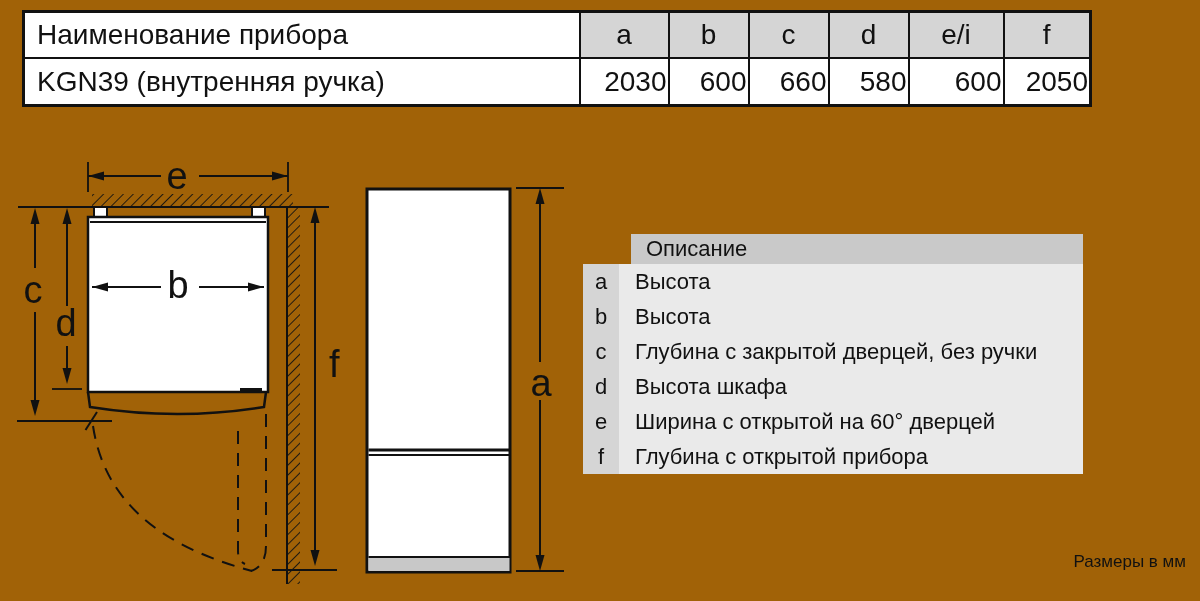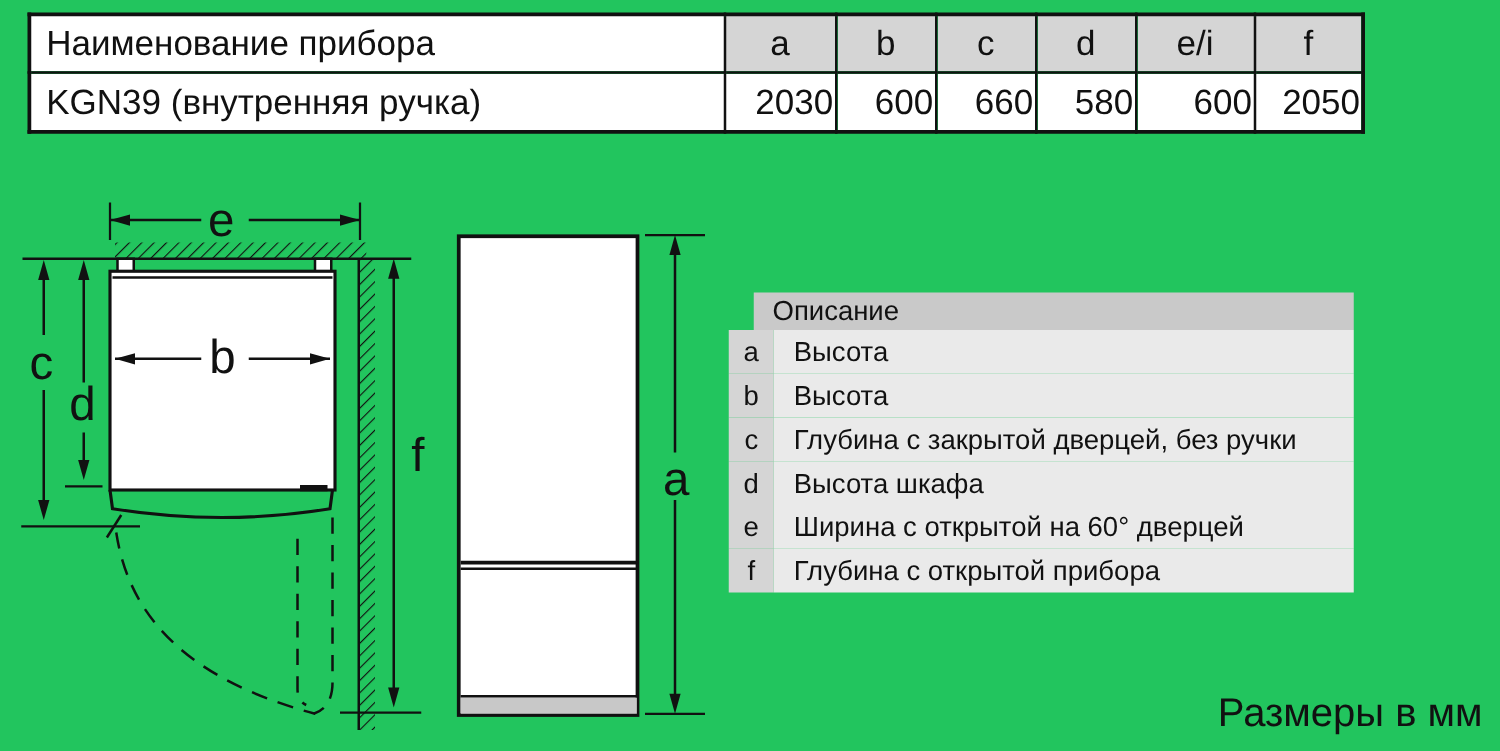--- a/index.html
+++ b/index.html
@@ -4,7 +4,7 @@
 <style>
   html,body{margin:0;padding:0;background:#fff;}
   .page{
-    position:relative;width:1200px;height:601px;background:#22c55e;overflow:hidden;
+    position:relative;width:1200px;height:601px;background:#a16207;overflow:hidden;
     font-family:"Liberation Sans",sans-serif;color:#111;
   }
   

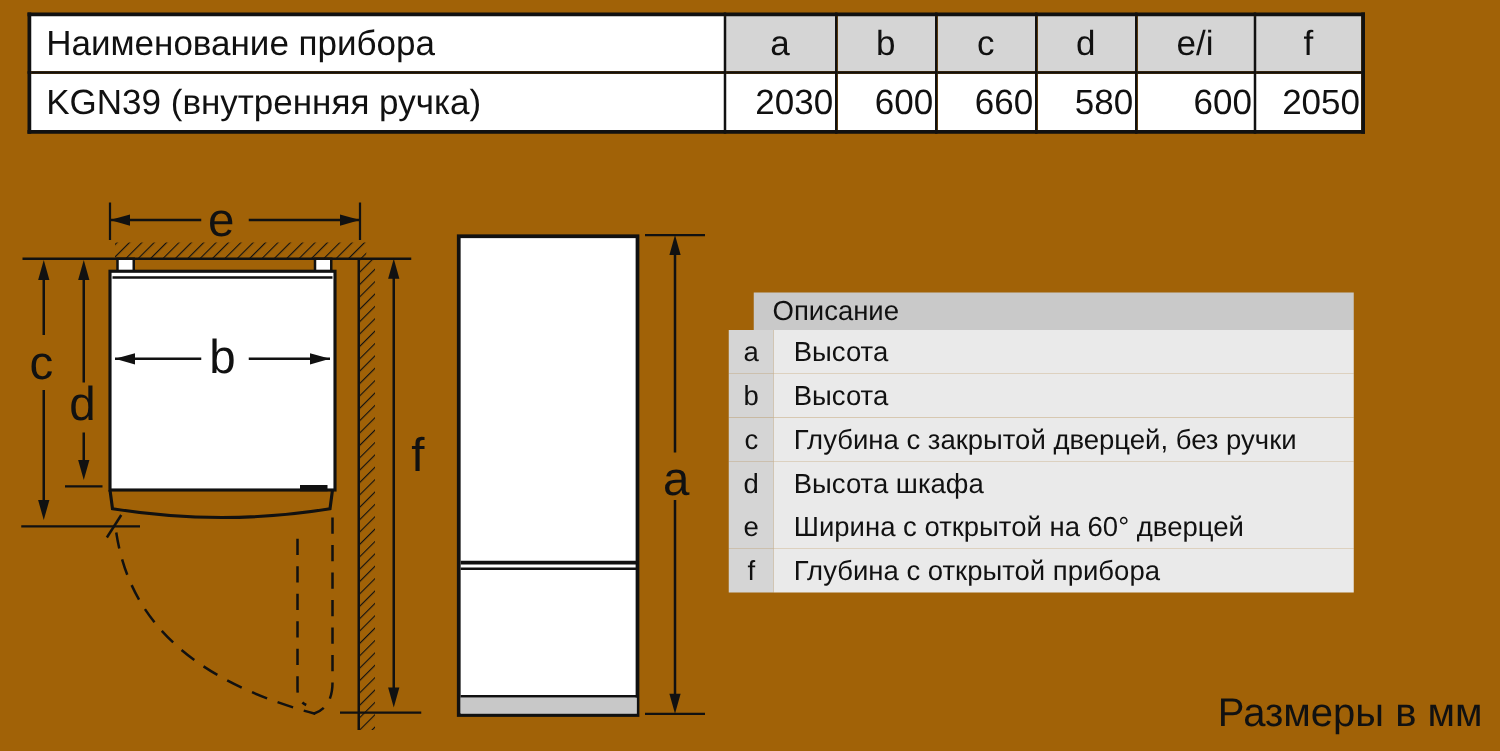--- a/index.html
+++ b/index.html
@@ -25,7 +25,7 @@
   
   .legend{position:absolute;left:583px;top:234px;width:500px;font-size:22px;}
   .legend-header{
-    margin-left:20px;height:30px;background:#c9c9c9;
+    margin-left:48px;height:30px;background:#c9c9c9;
     padding-left:15px;display:flex;align-items:center;box-sizing:border-box;
   }
   .legend-row{display:flex;height:35px;}

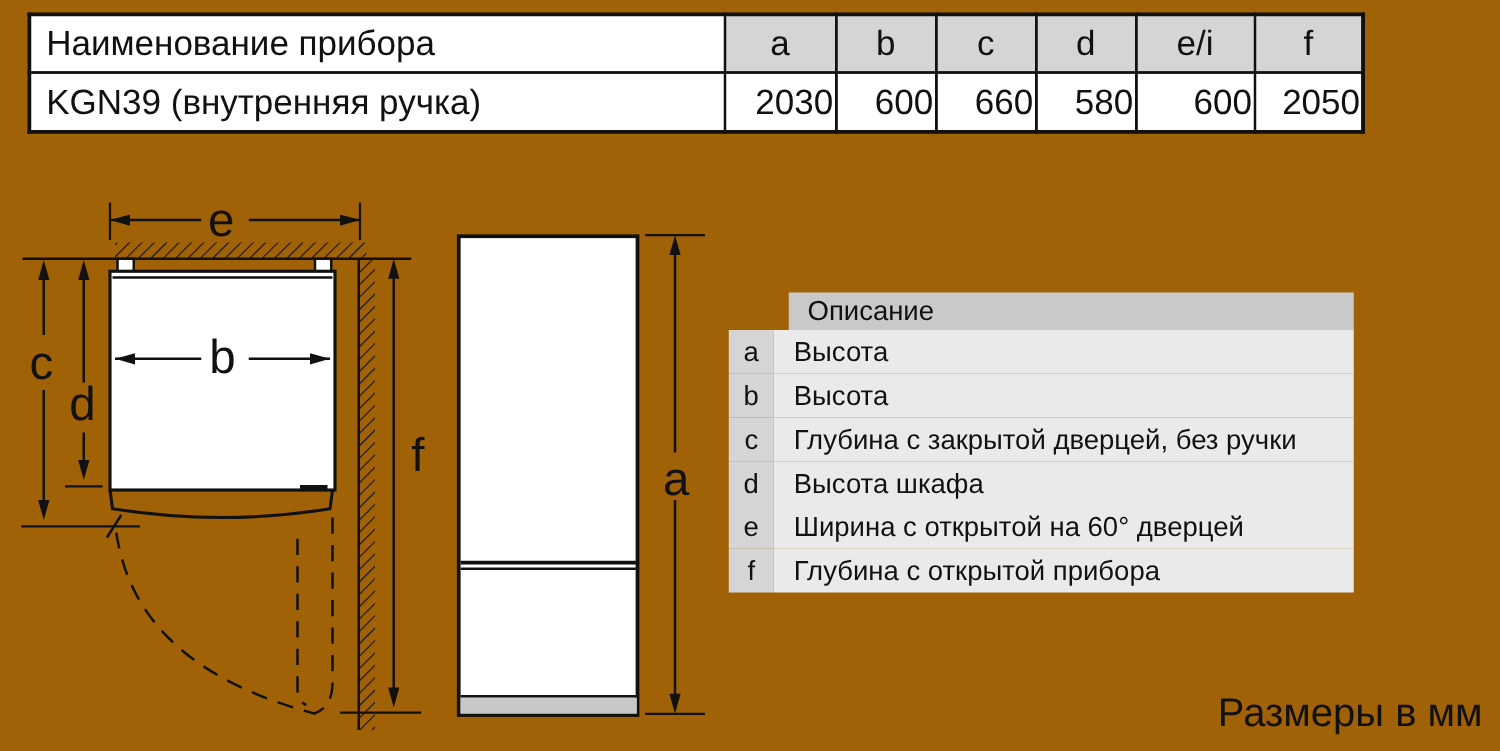--- a/index.html
+++ b/index.html
@@ -38,7 +38,7 @@
     white-space:nowrap;overflow:hidden;
   }
   
-  .units-note{position:absolute;right:14px;top:552px;font-size:32px;}
+  .units-note{position:absolute;right:14px;top:552px;font-size:17px;}
 </style>
 </head>
 <body>

